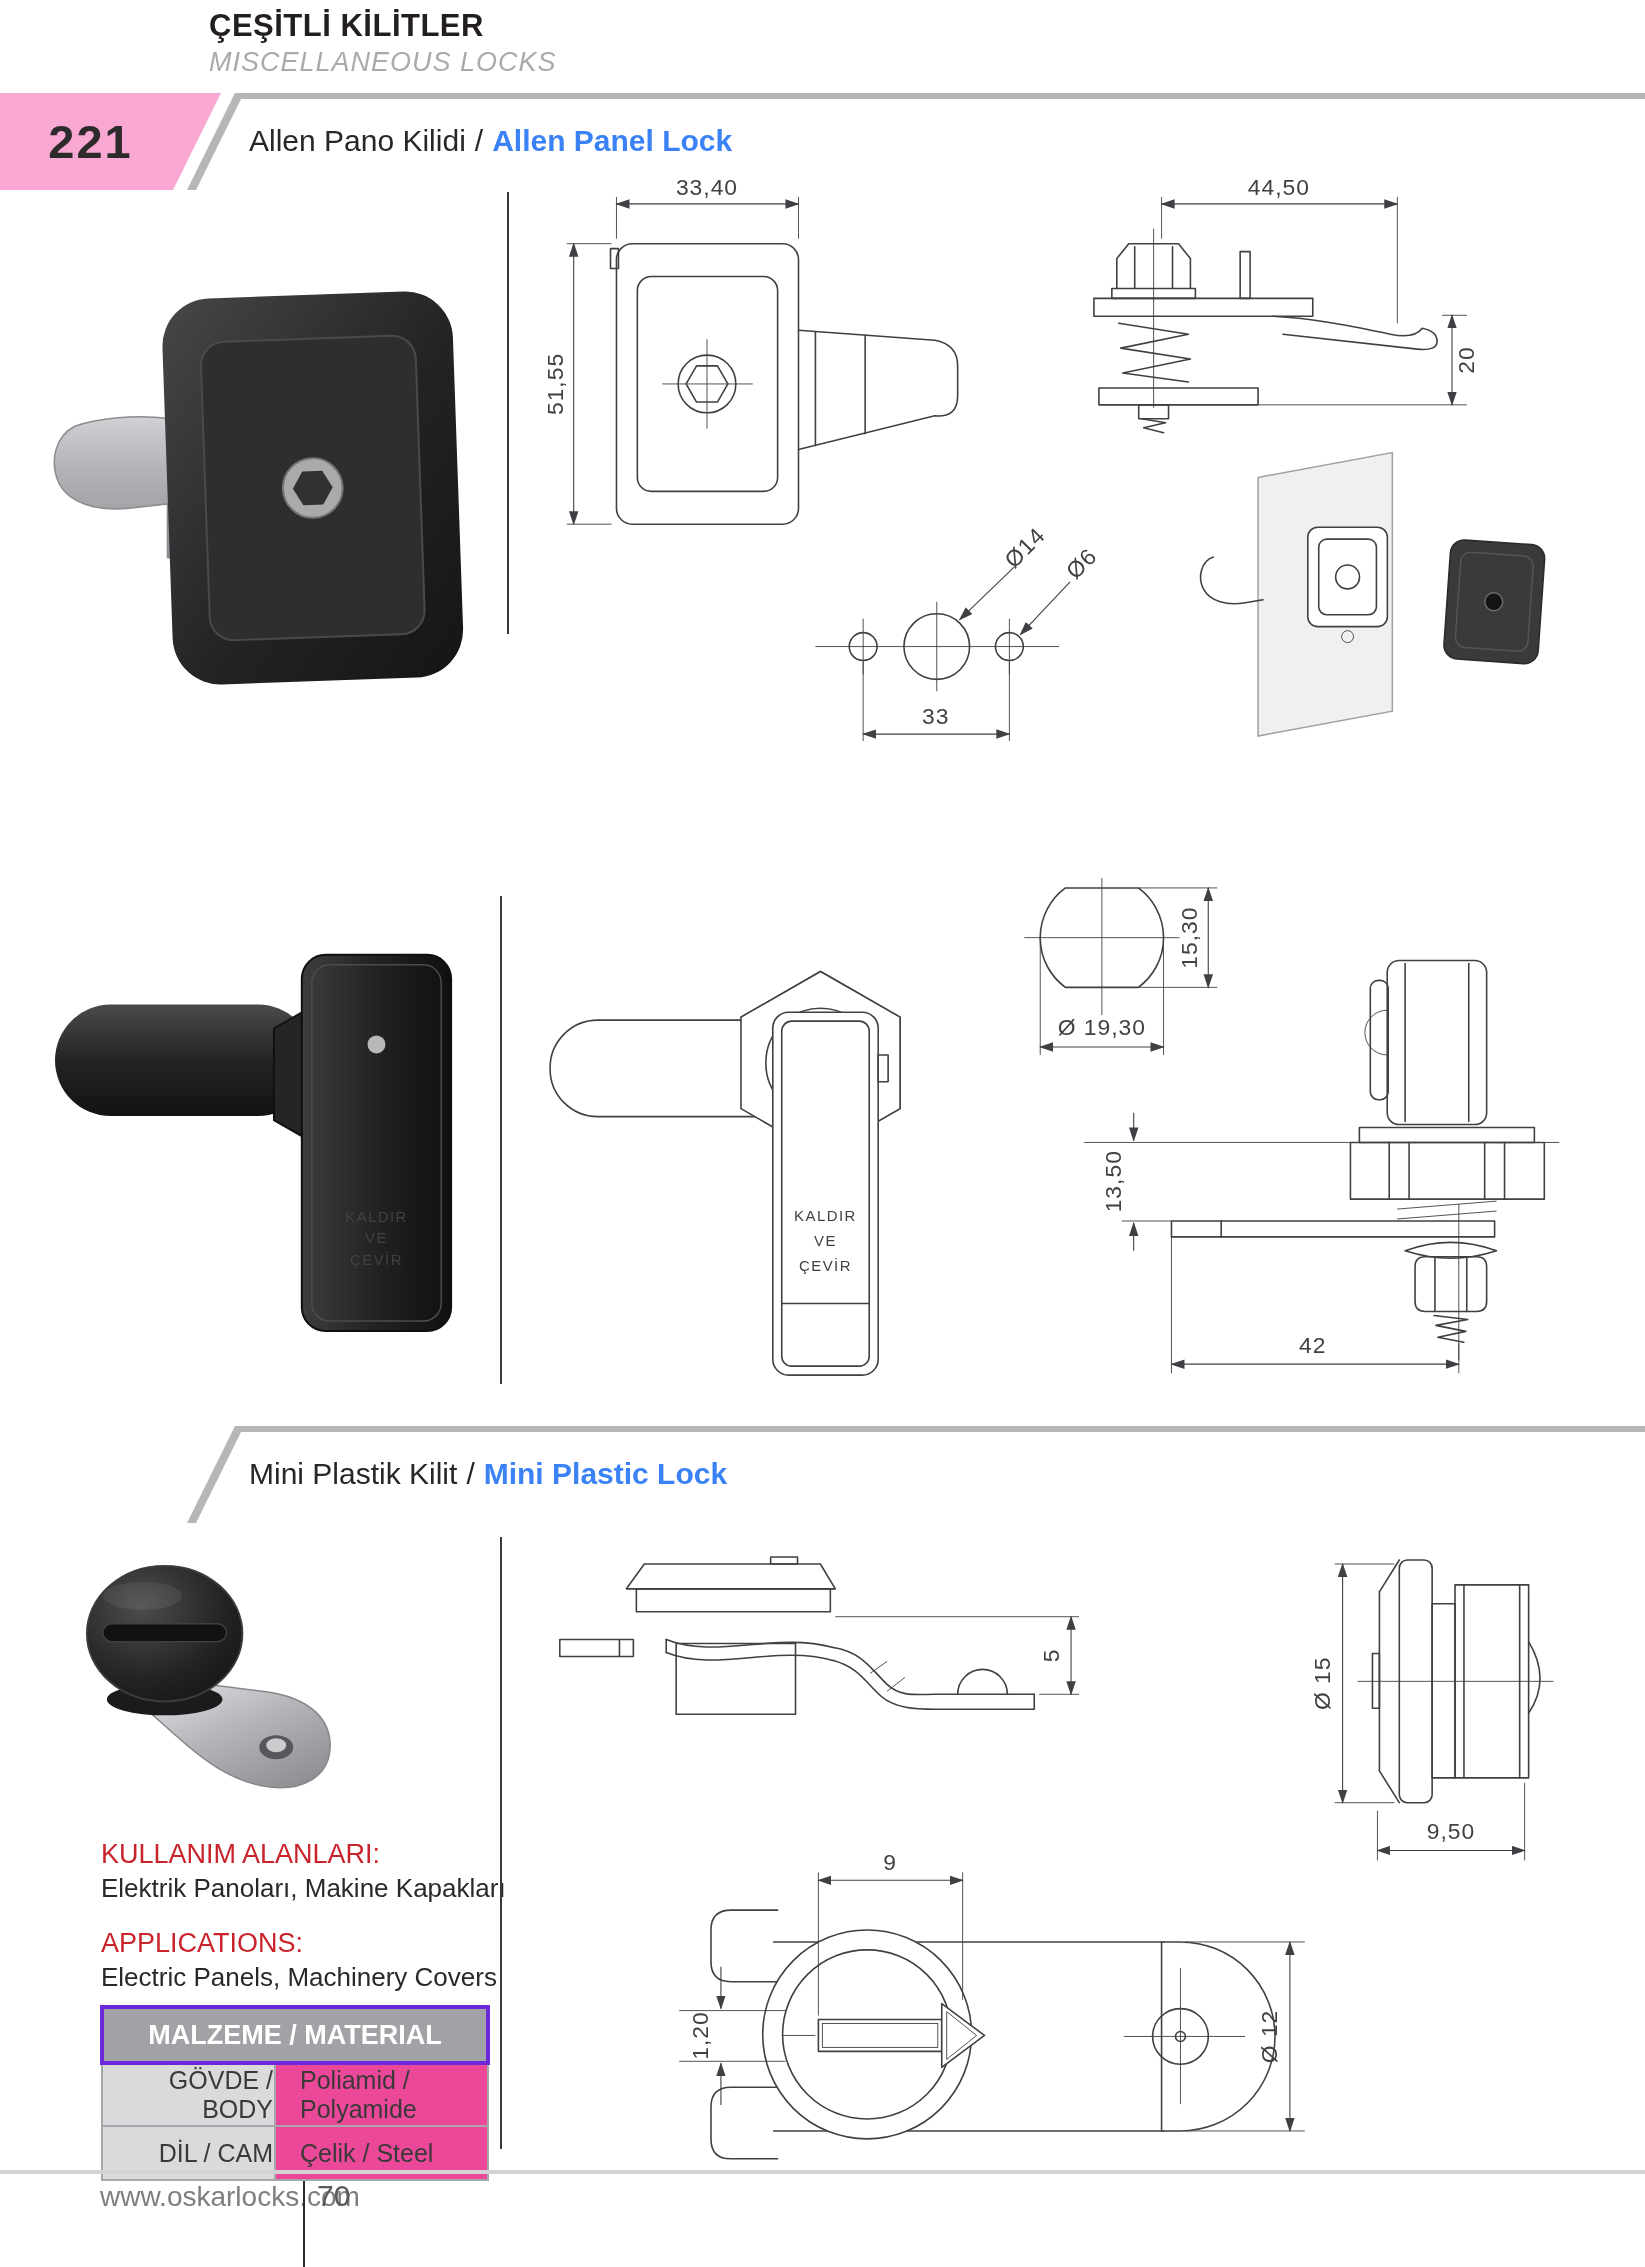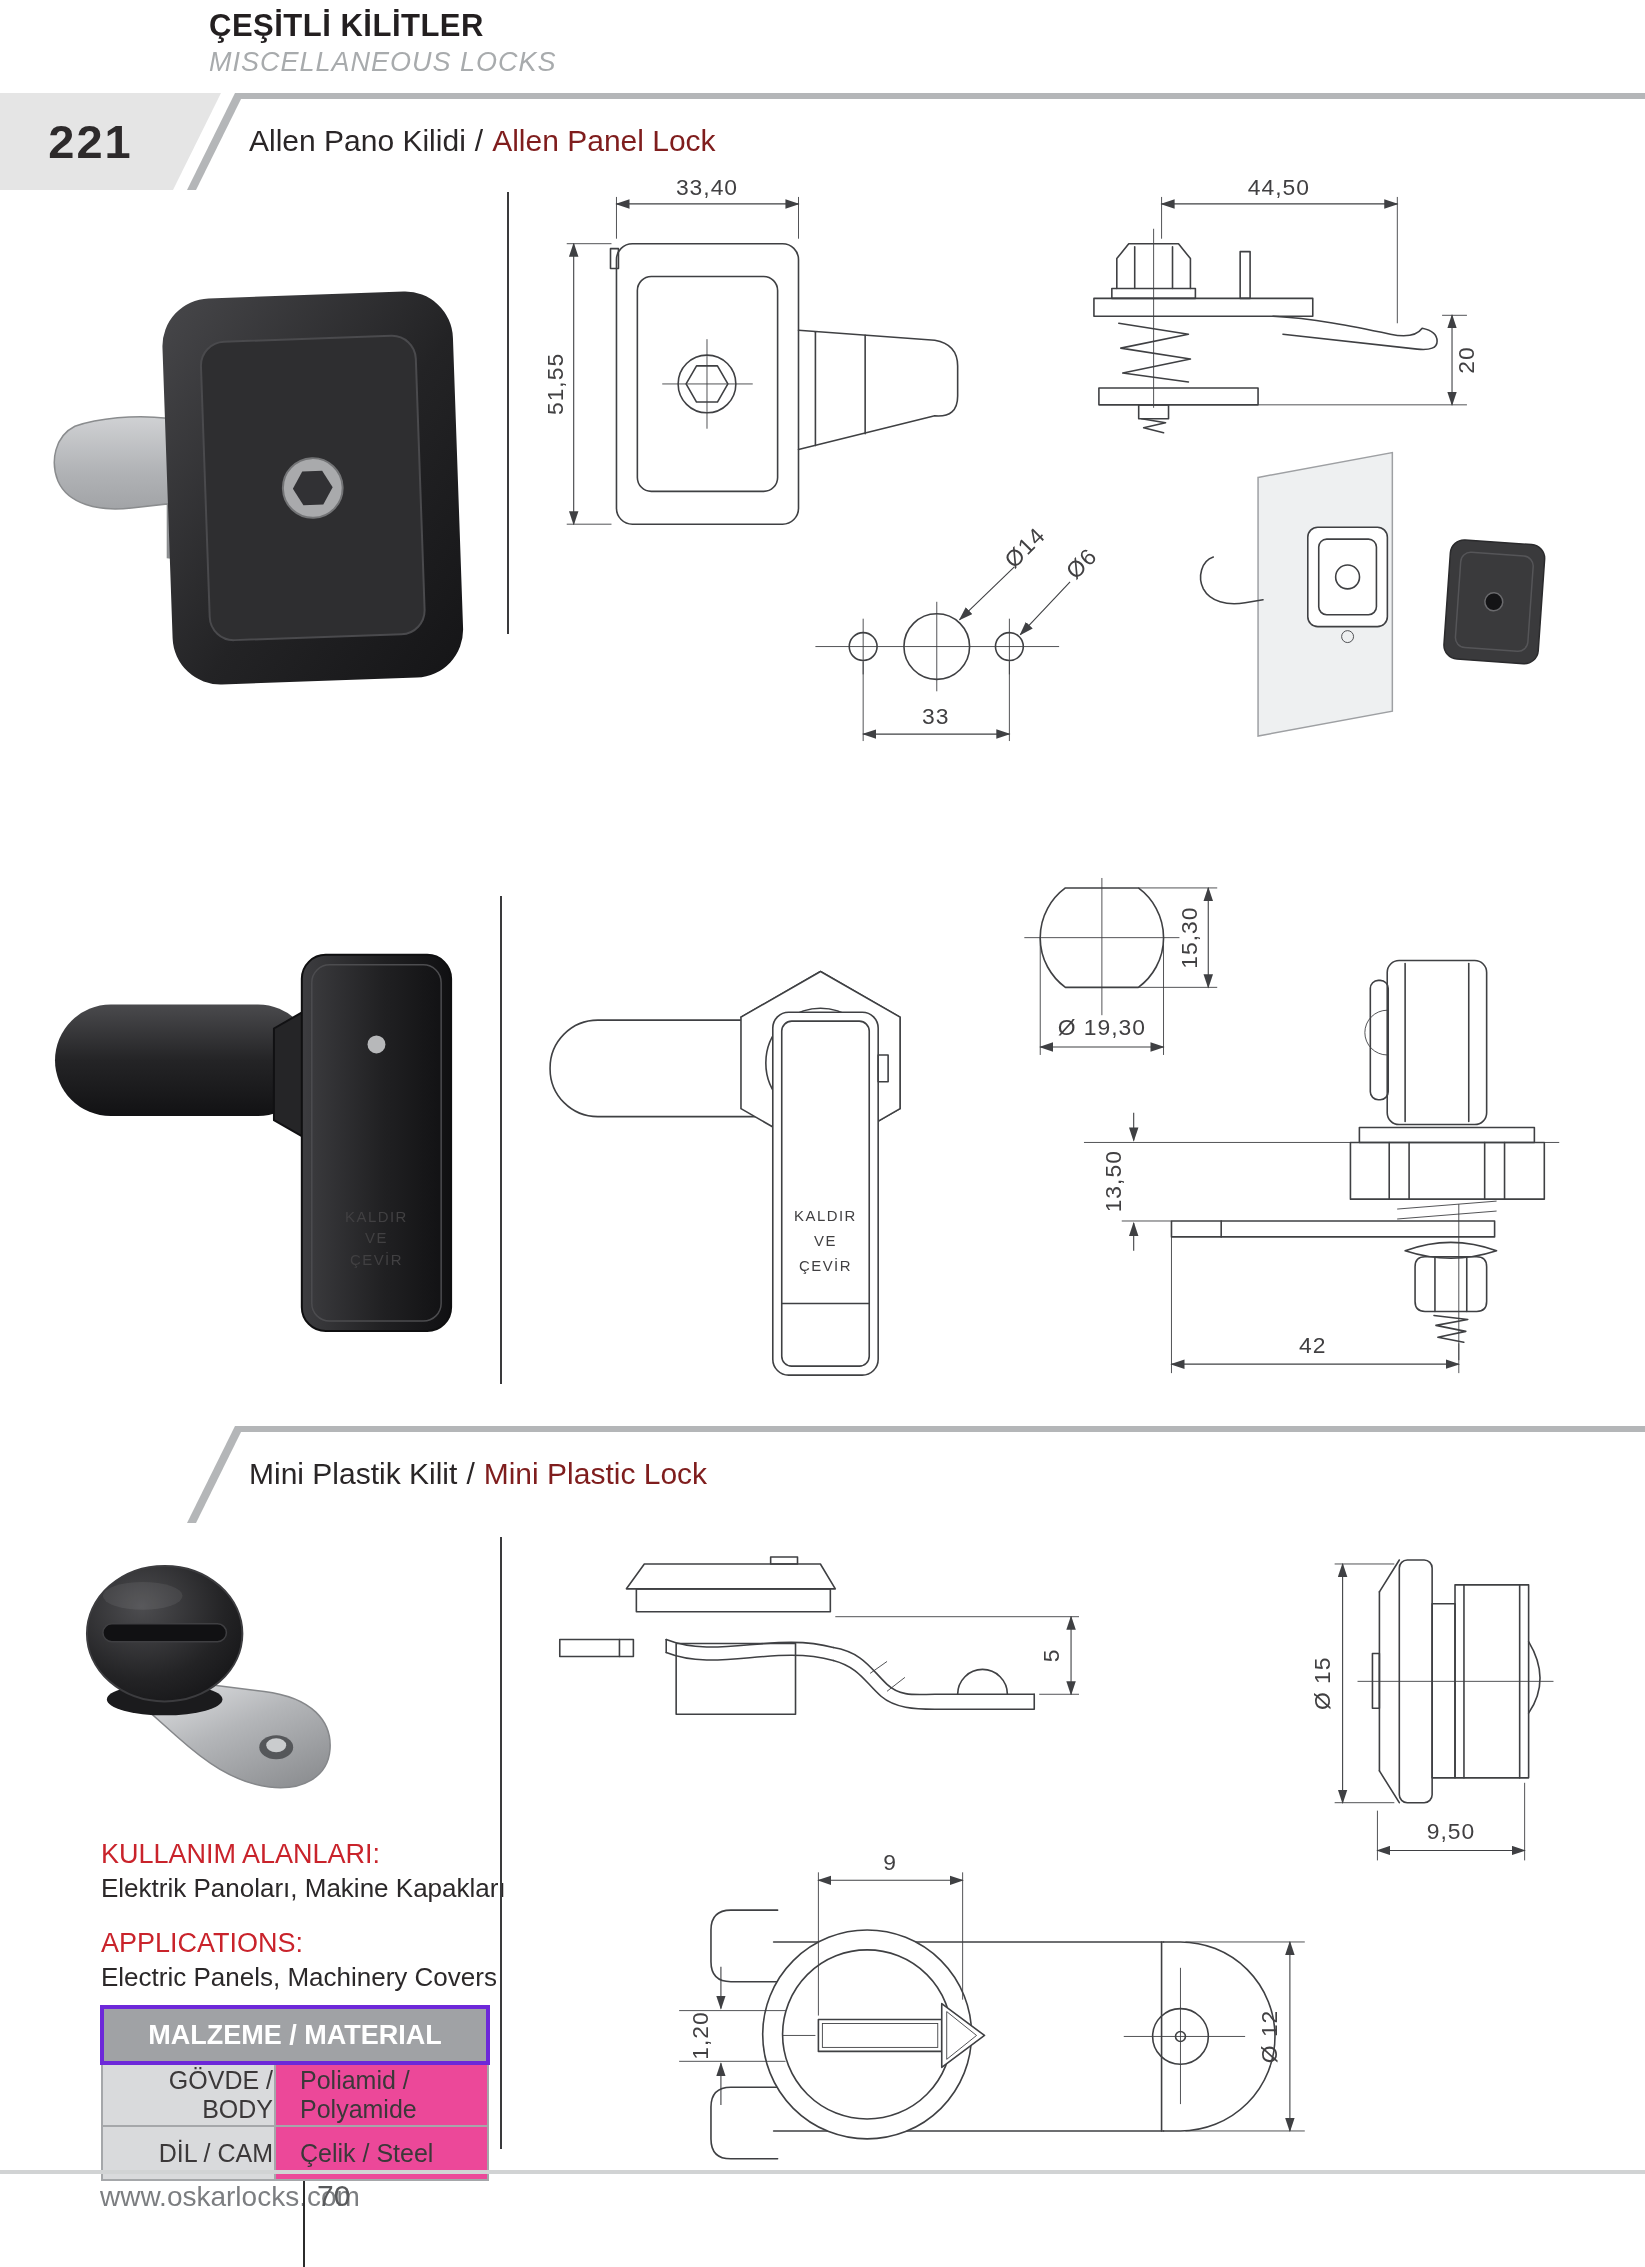--- a/index.html
+++ b/index.html
@@ -13,7 +13,7 @@
 
   
   .banner{position:absolute;left:0;width:1646px;height:97px;}
-  .banner .block{position:absolute;left:0;top:0;width:221px;height:97px;background:#e5e5e5;
+  .banner .block{position:absolute;left:0;top:0;width:221px;height:97px;background:#f9a8d4;
                  clip-path:polygon(0 0,221px 0,173px 100%,0 100%);
                  display:flex;align-items:center;justify-content:center;padding-right:40px;box-sizing:border-box;}
   .banner .num{font-size:47px;font-weight:bold;color:#2d2a2b;letter-spacing:2px;}

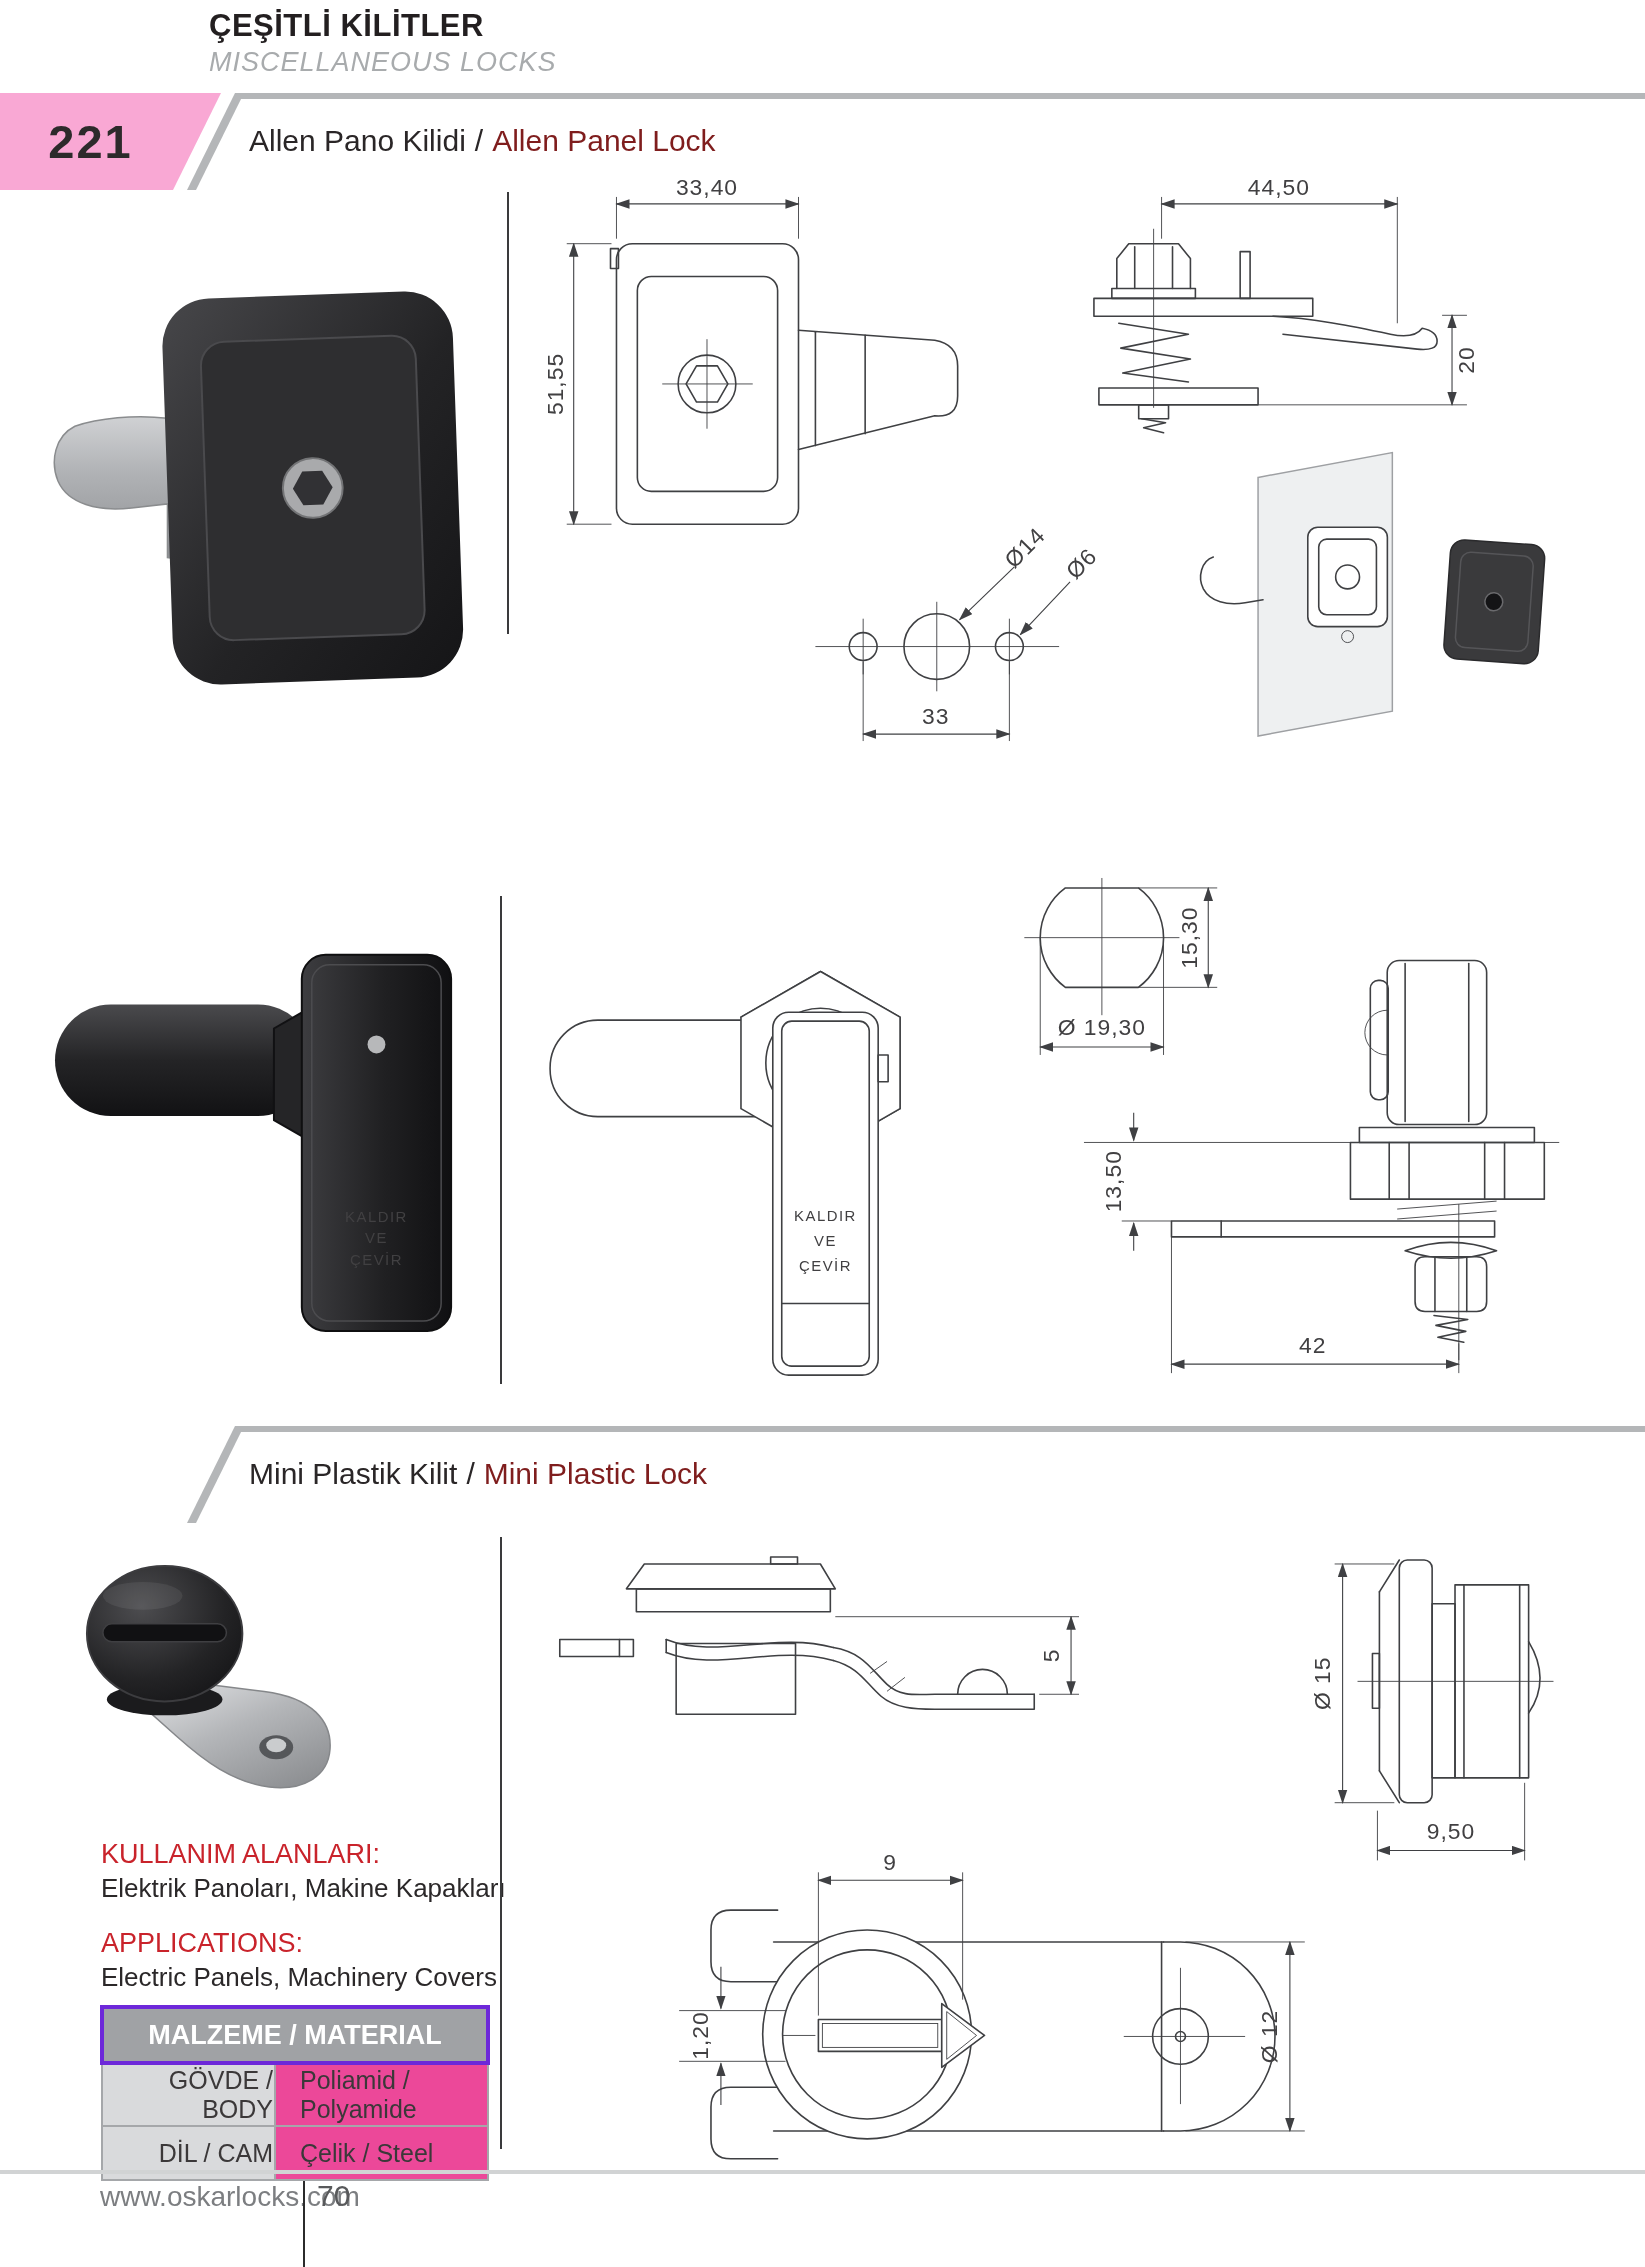--- a/index.html
+++ b/index.html
@@ -23,7 +23,7 @@
   .banner .title{position:absolute;left:249px;top:50%;transform:translateY(-52%);
                  font-size:30px;white-space:nowrap;}
   .banner .title .t-dark{color:#2a2627;}
-  .banner .title .t-gray{color:#7f1d1d;}
+  .banner .title .t-gray{color:#3b82f6;font-weight:bold;}
   .banner .title span{margin-right:9px;}
 
   

